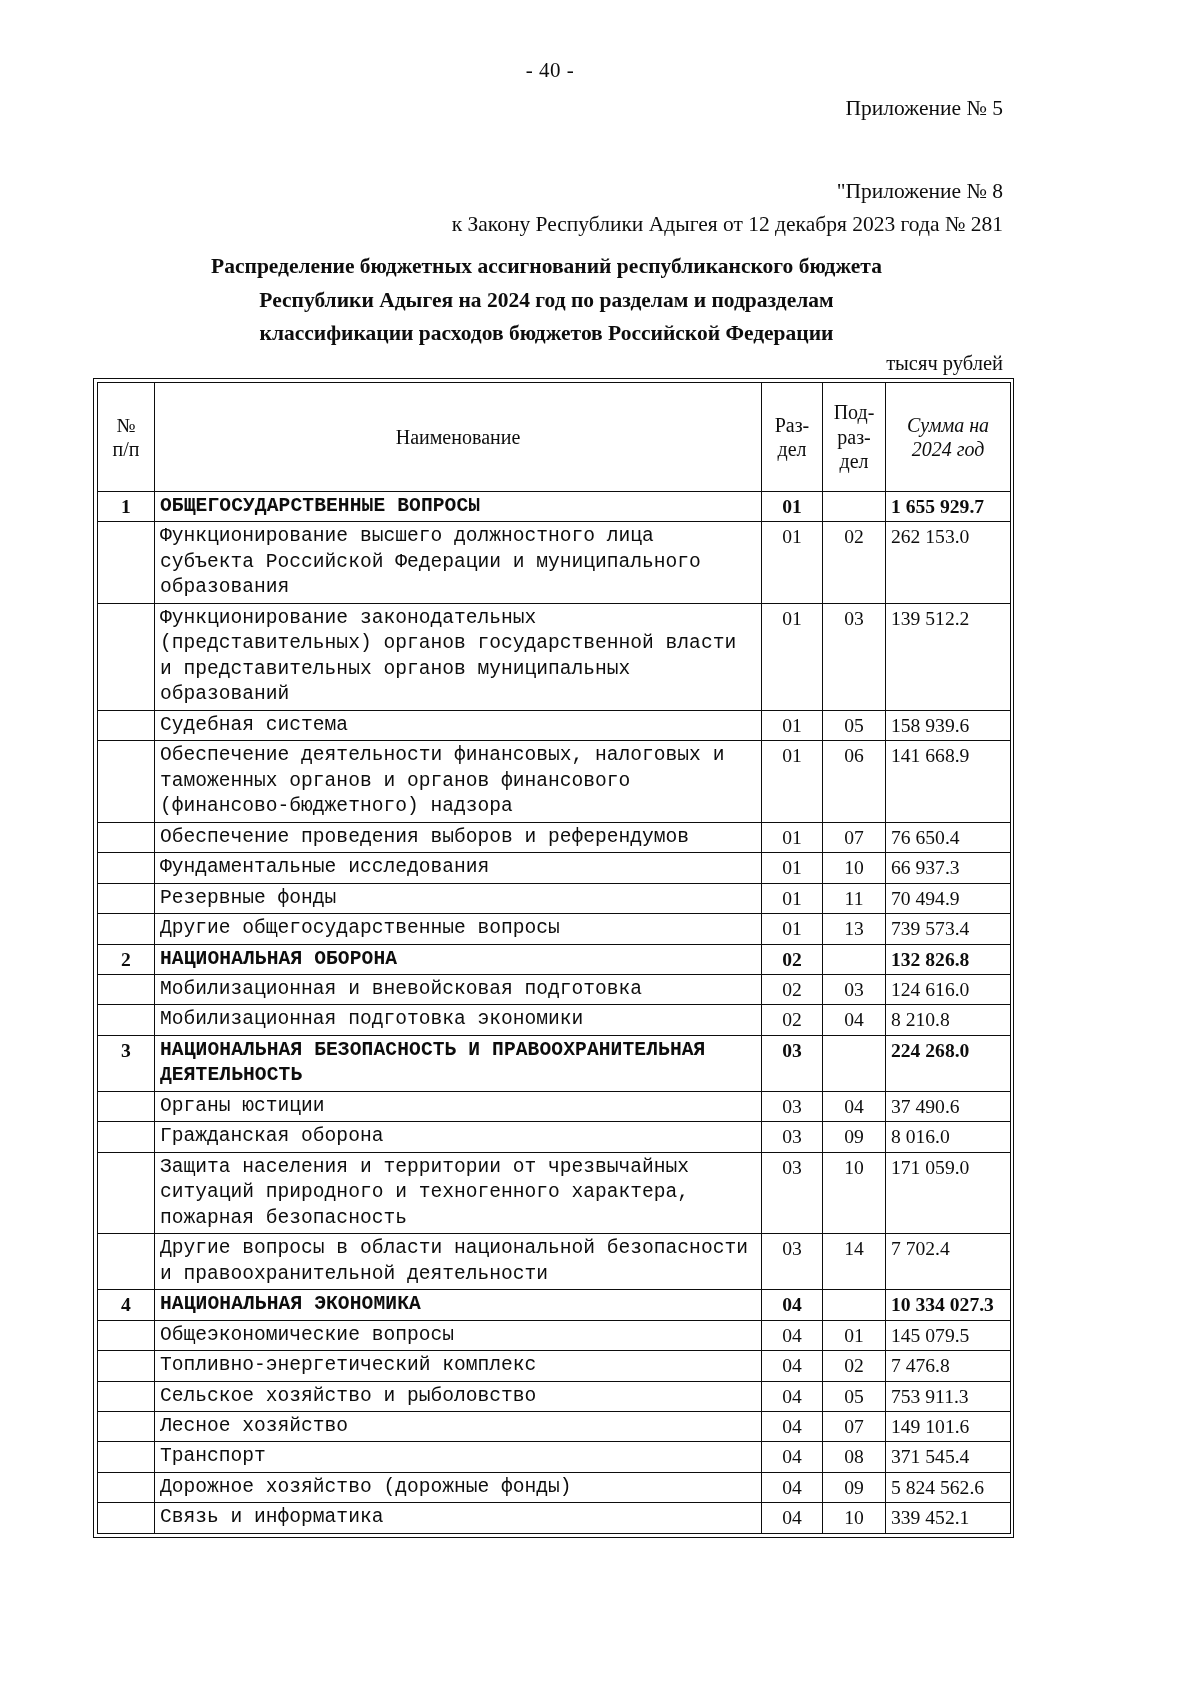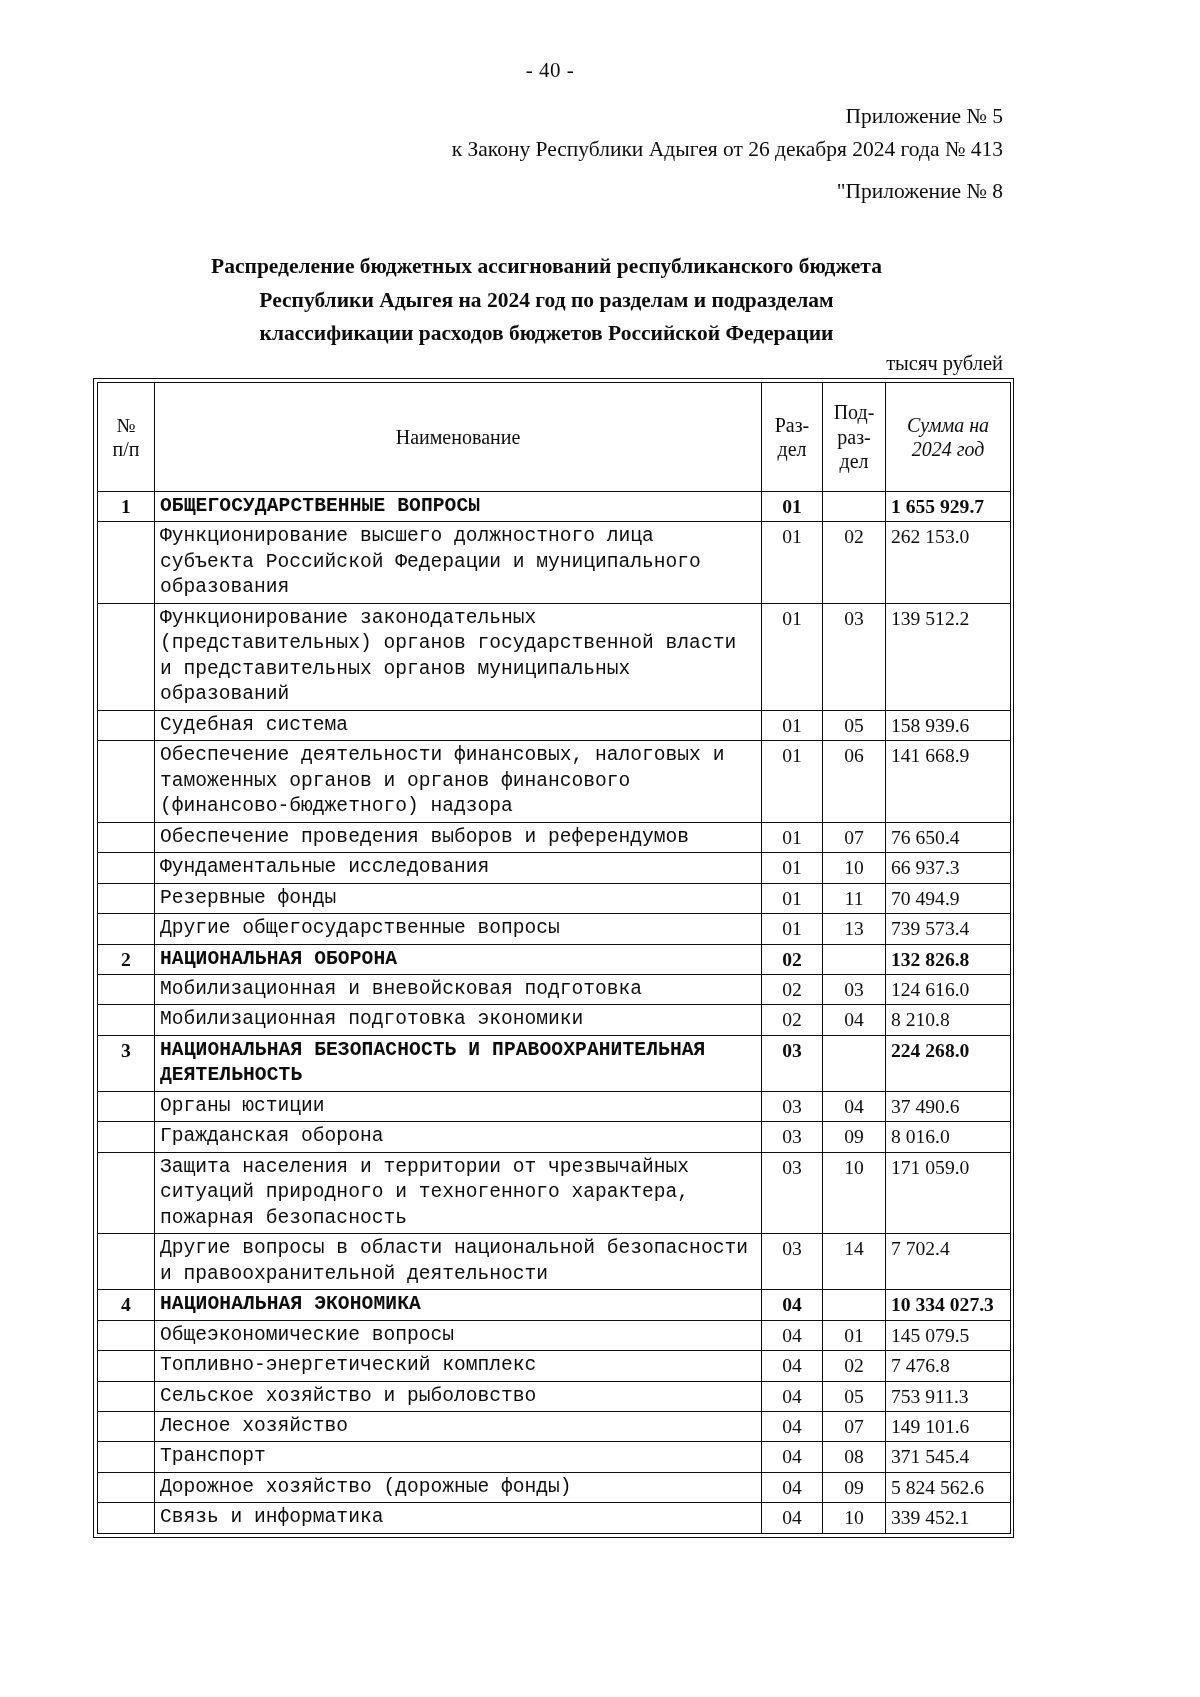--- a/index.html
+++ b/index.html
@@ -43,7 +43,7 @@
     font-size: 21.5px;
     line-height: 1.52;
   }
-  #appendix-1 { top: 100px; }
+  #appendix-1 { top: 92px; }
   #appendix-2 { top: 175px; }
   .appendix-line { white-space: nowrap; }
 

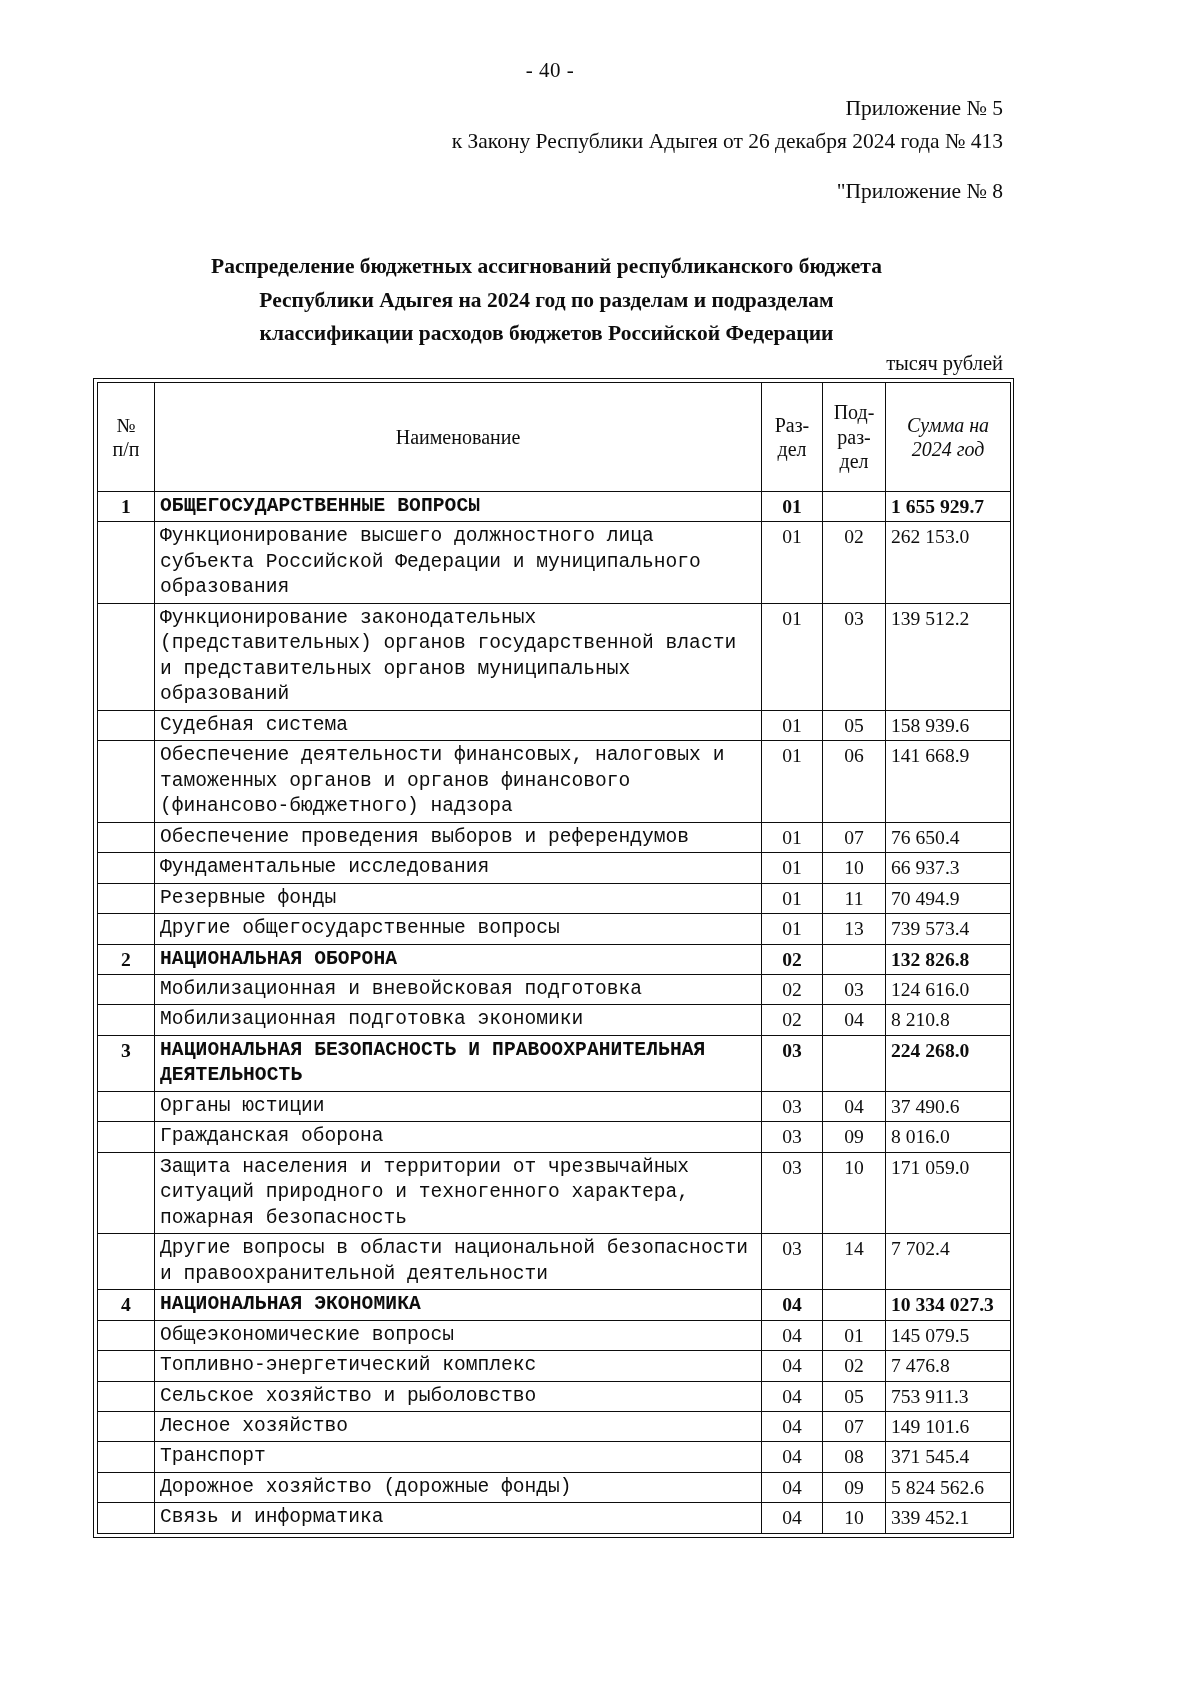--- a/index.html
+++ b/index.html
@@ -154,7 +154,6 @@
 
   <div class="appendix-block" id="appendix-1">
     <div class="appendix-line">Приложение № 5</div>
-    <div class="appendix-line">к Закону Республики Адыгея от 26 декабря 2024 года № 413</div>
   </div>
 
   <div class="appendix-block" id="appendix-2">

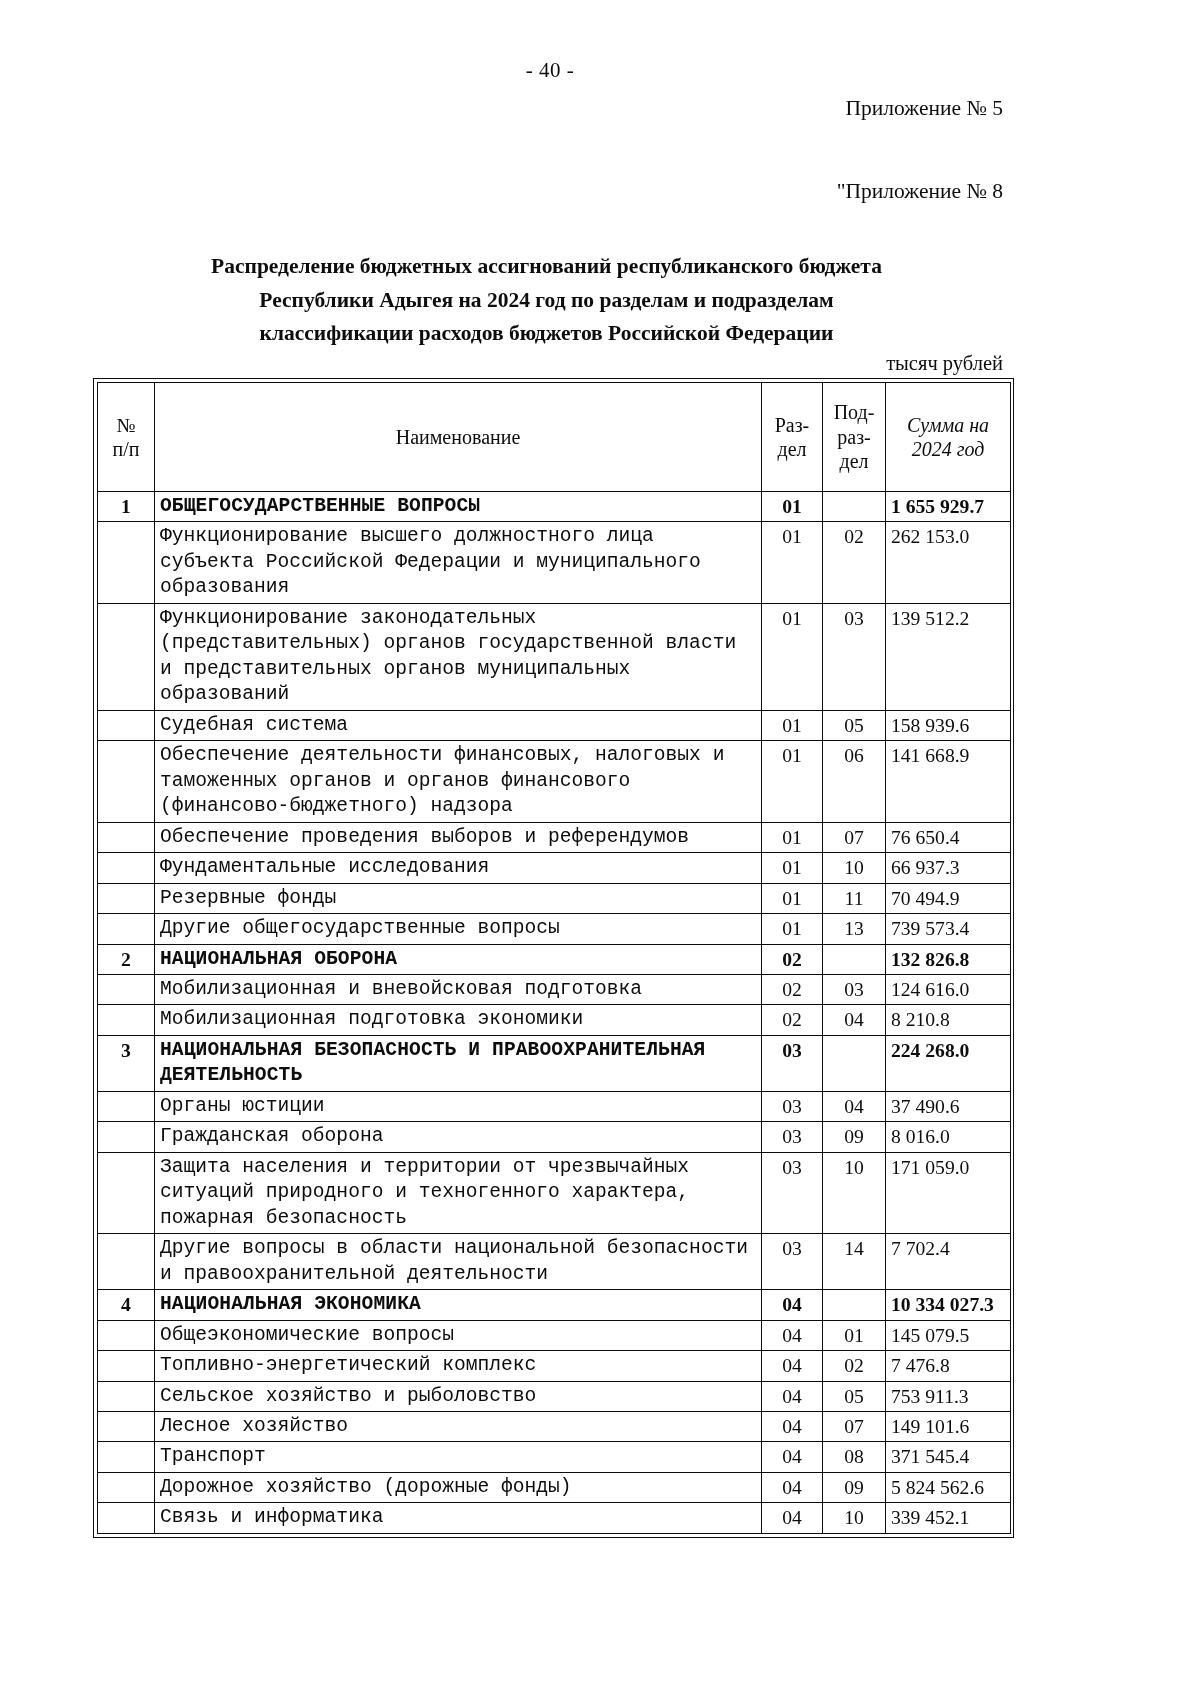--- a/index.html
+++ b/index.html
@@ -158,6 +158,7 @@
 
   <div class="appendix-block" id="appendix-2">
     <div class="appendix-line">"Приложение № 8</div>
+    <div class="appendix-line">к Закону Республики Адыгея от 12 декабря 2023 года № 281</div>
   </div>
 
   <div class="doc-title">

